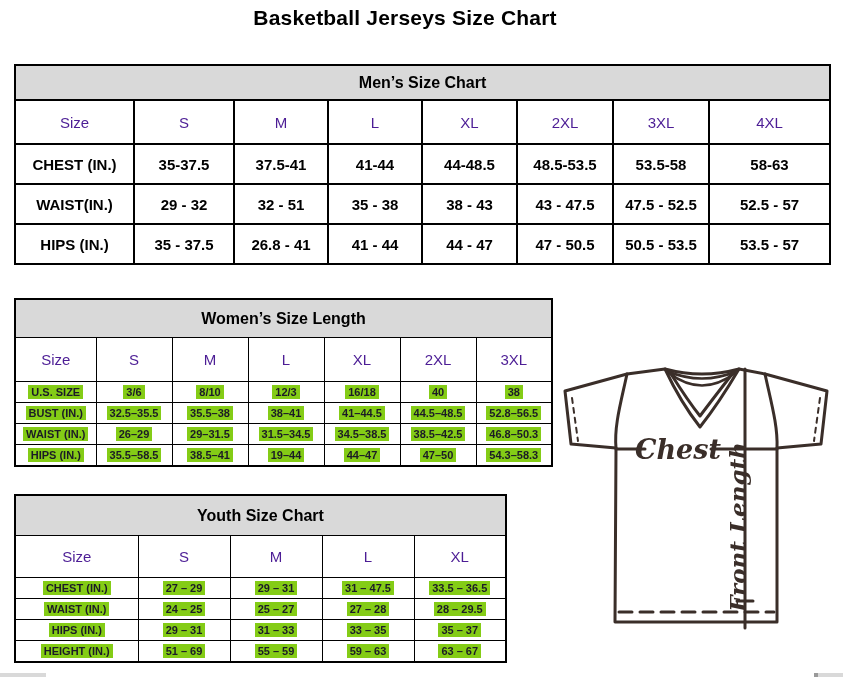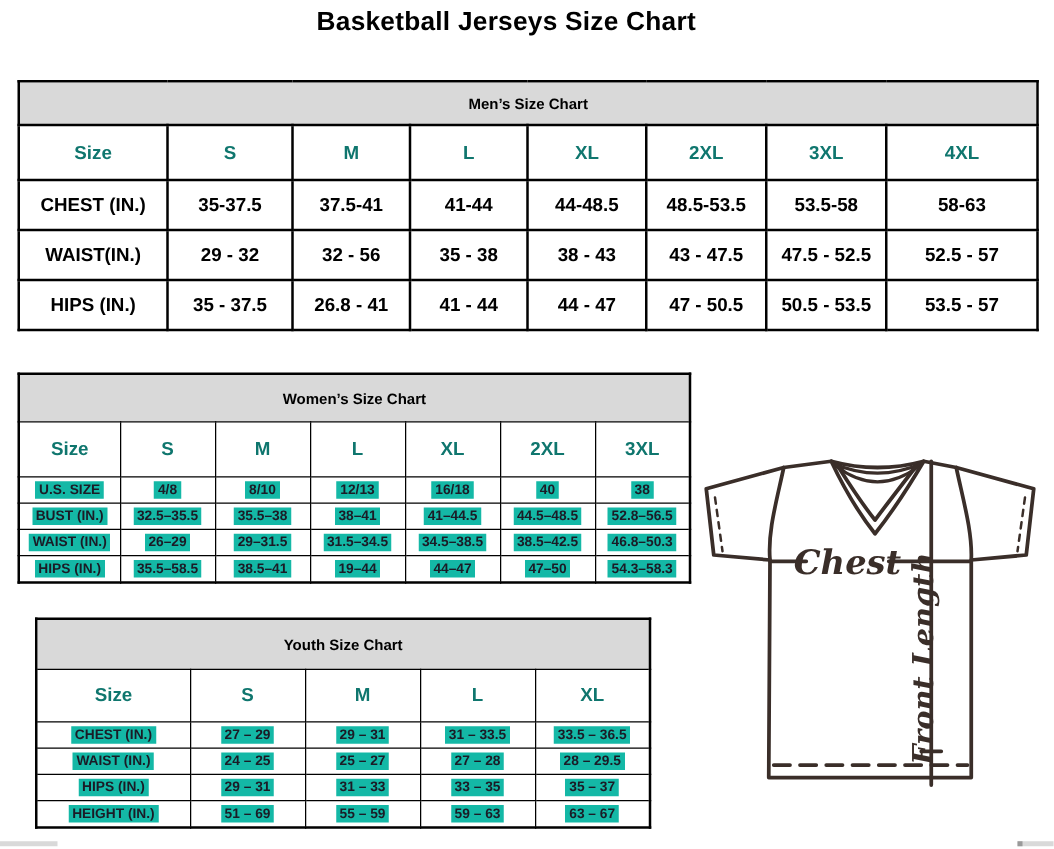--- a/index.html
+++ b/index.html
@@ -21,7 +21,7 @@
   }
   .men-tbl th,.men-tbl td{border-width:2px;}
   .tbl .caption-cell{
-    background:#d9d9d9;font-weight:bold;font-size:12px;color:#000;
+    background:#d9d9d9;font-weight:bold;font-size:16px;color:#000;
   }
   .men-tbl .caption-cell{height:33px;}
   .women-tbl .caption-cell{height:37px;}

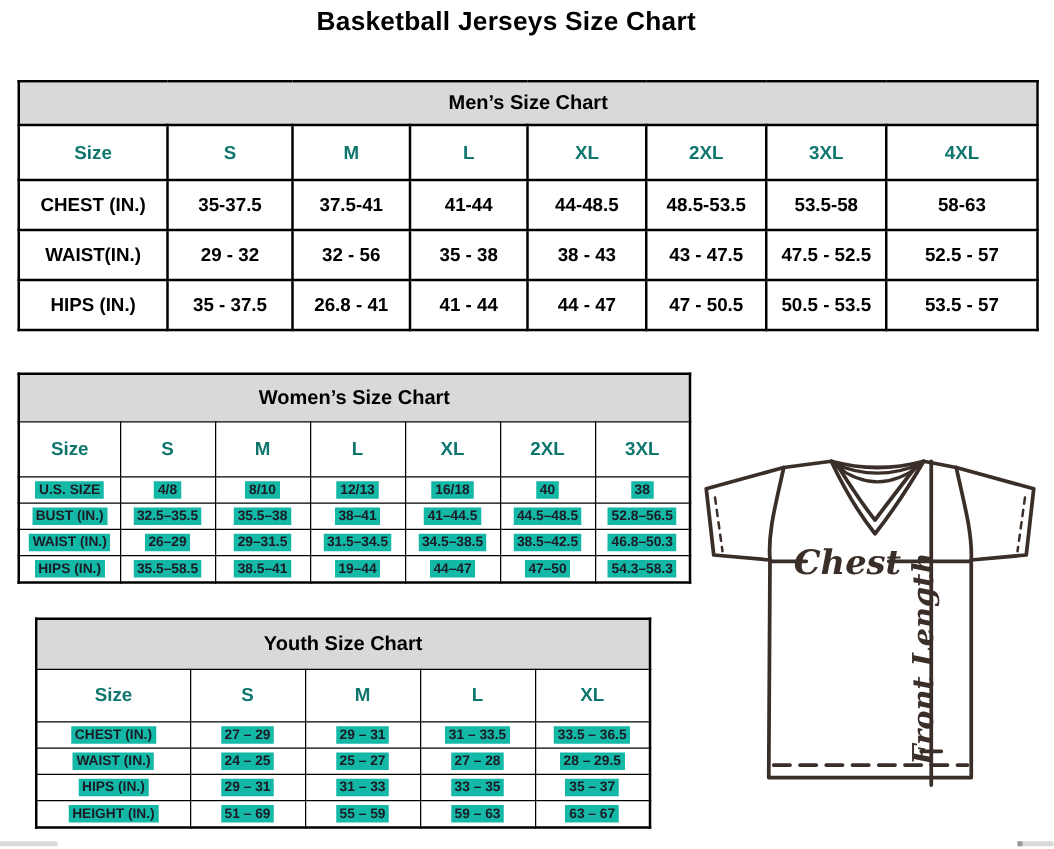--- a/index.html
+++ b/index.html
@@ -26,7 +26,7 @@
   .men-tbl .caption-cell{height:33px;}
   .women-tbl .caption-cell{height:37px;}
   .youth-tbl .caption-cell{height:39px;}
-  .tbl .cols th{font-weight:bold;font-size:15px;color:#0f766e;}
+  .tbl .cols th{font-weight:normal;font-size:15px;color:#4c1d95;}
   .men-tbl .cols th{height:42px;}
   .women-tbl .cols th{height:43px;}
   .youth-tbl .cols th{height:41px;}

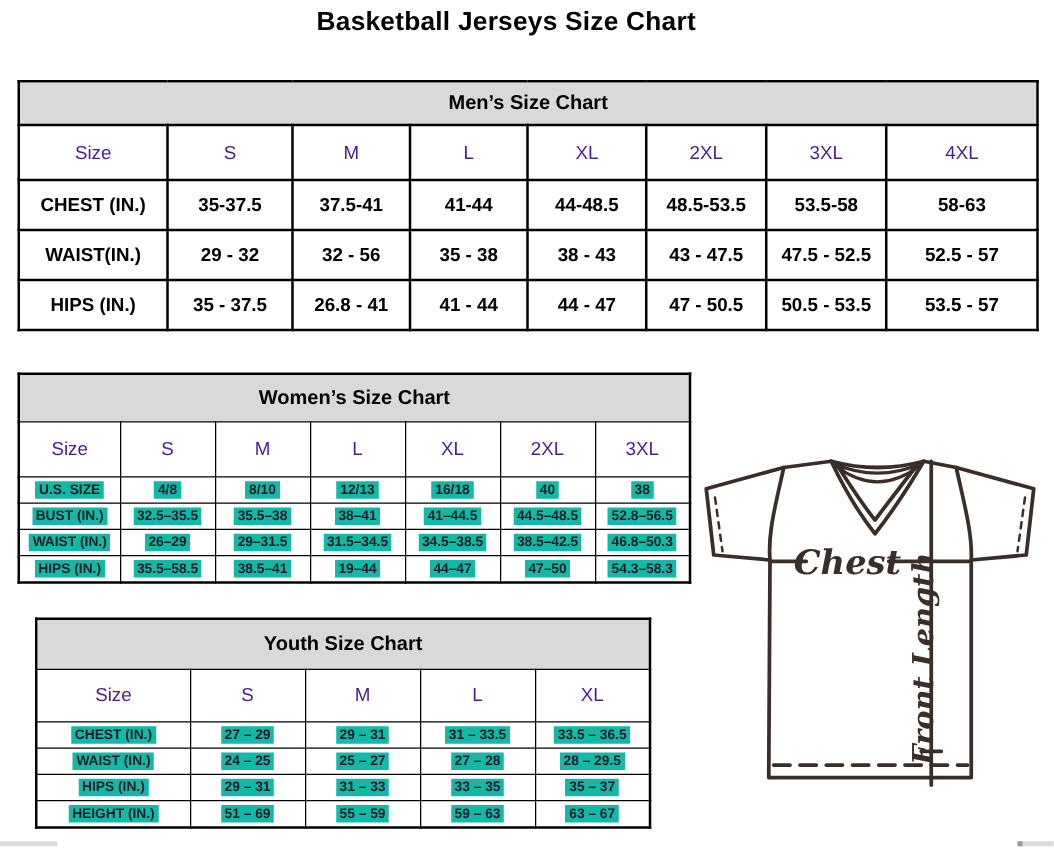--- a/index.html
+++ b/index.html
@@ -86,7 +86,7 @@
       <tr>
         <td>WAIST(IN.)</td>
         <td>29 - 32</td>
-        <td>32 - 56</td>
+        <td>32 - 51</td>
         <td>35 - 38</td>
         <td>38 - 43</td>
         <td>43 - 47.5</td>

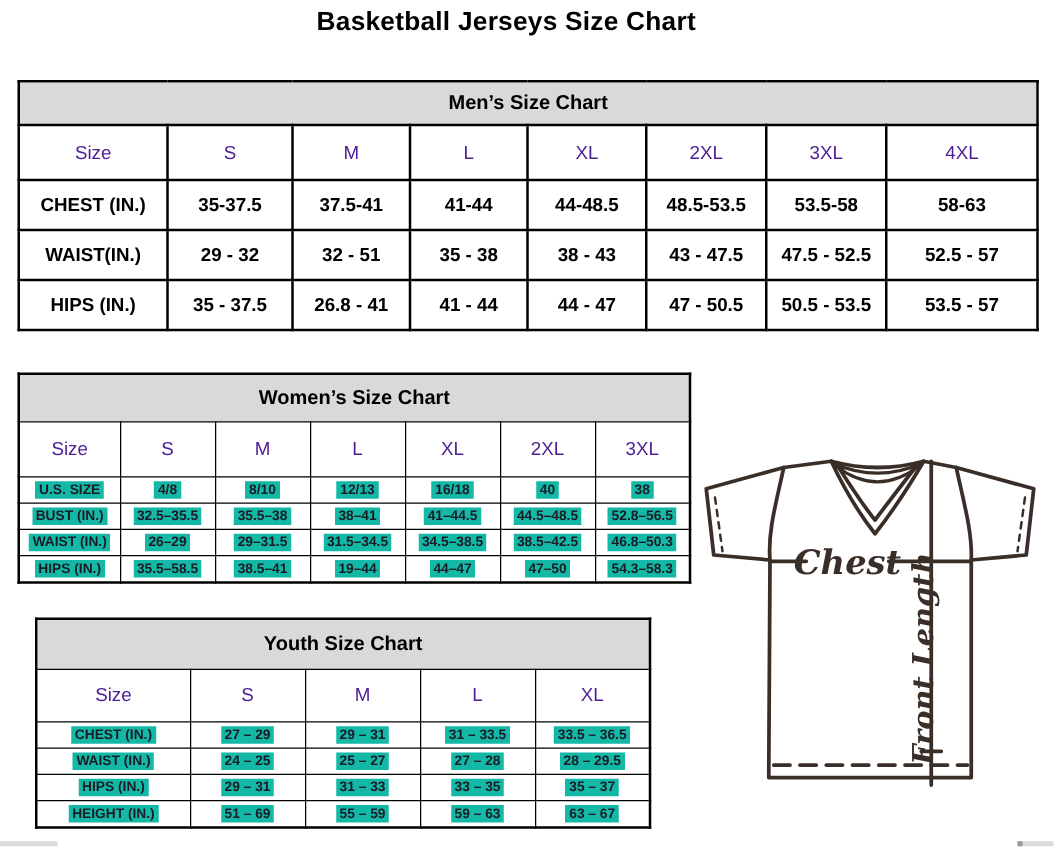--- a/index.html
+++ b/index.html
@@ -118,7 +118,7 @@
     </colgroup>
     <thead>
       <tr>
-        <th class="caption-cell" colspan="7">Women’s Size Chart</th>
+        <th class="caption-cell" colspan="7">Women’s Size Length</th>
       </tr>
       <tr class="cols">
         <th>Size</th>

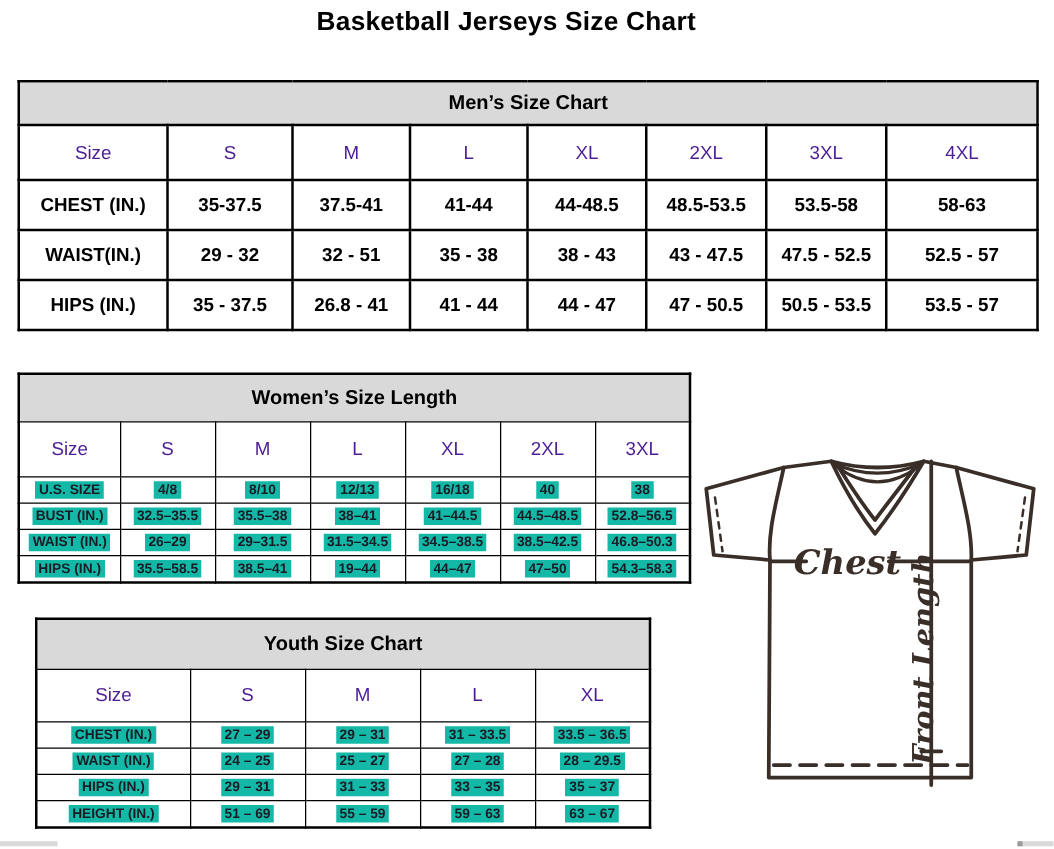--- a/index.html
+++ b/index.html
@@ -34,7 +34,7 @@
   .women-tbl tbody td,.youth-tbl tbody td{
     font-size:11px;font-weight:bold;height:20px;color:#1b1b26;
   }
-  .hl{background:#14b8a6;padding:0 3px;display:inline-block;line-height:14px;}
+  .hl{background:#84cc16;padding:0 3px;display:inline-block;line-height:14px;}
   .scroll-frag{position:absolute;height:4px;background:#d9d9d9;}
   .scroll-frag.right{border-left:4px solid #9a9a9a;}
   svg text{font-family:"DejaVu Serif",serif;font-style:italic;font-weight:bold;}

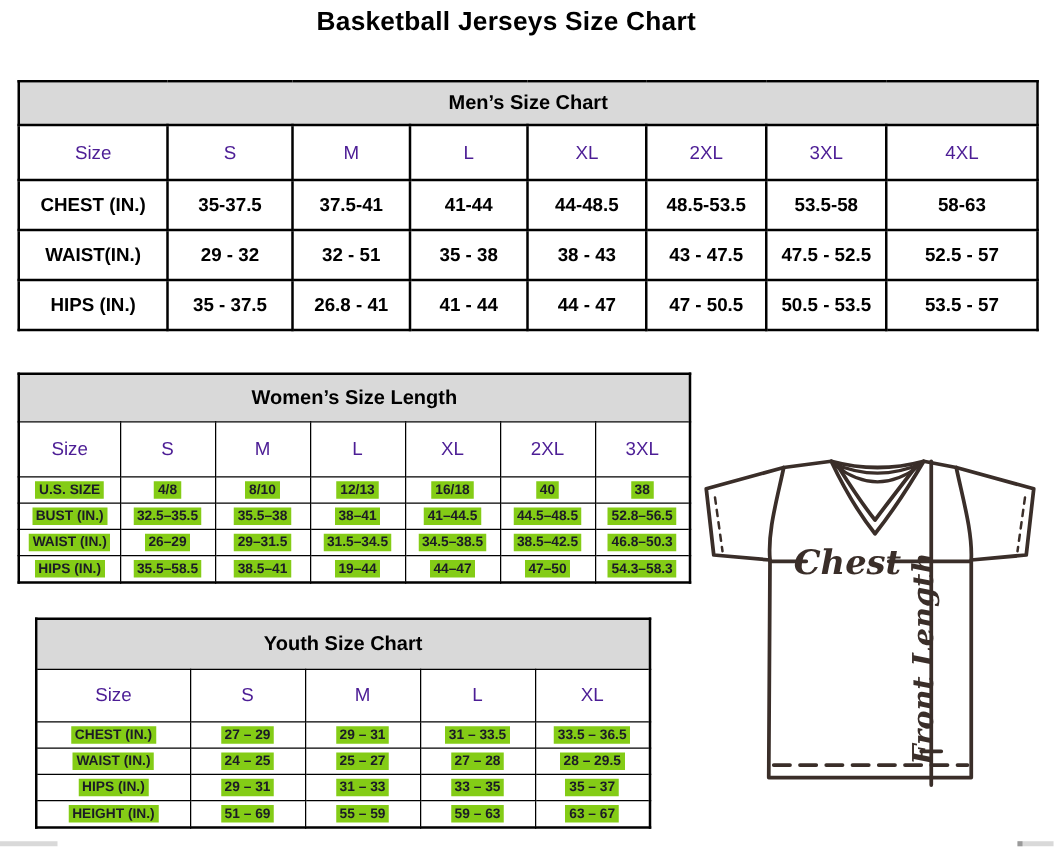--- a/index.html
+++ b/index.html
@@ -133,7 +133,7 @@
     <tbody>
       <tr>
         <td><span class="hl">U.S. SIZE</span></td>
-        <td><span class="hl">4/8</span></td>
+        <td><span class="hl">3/6</span></td>
         <td><span class="hl">8/10</span></td>
         <td><span class="hl">12/13</span></td>
         <td><span class="hl">16/18</span></td>

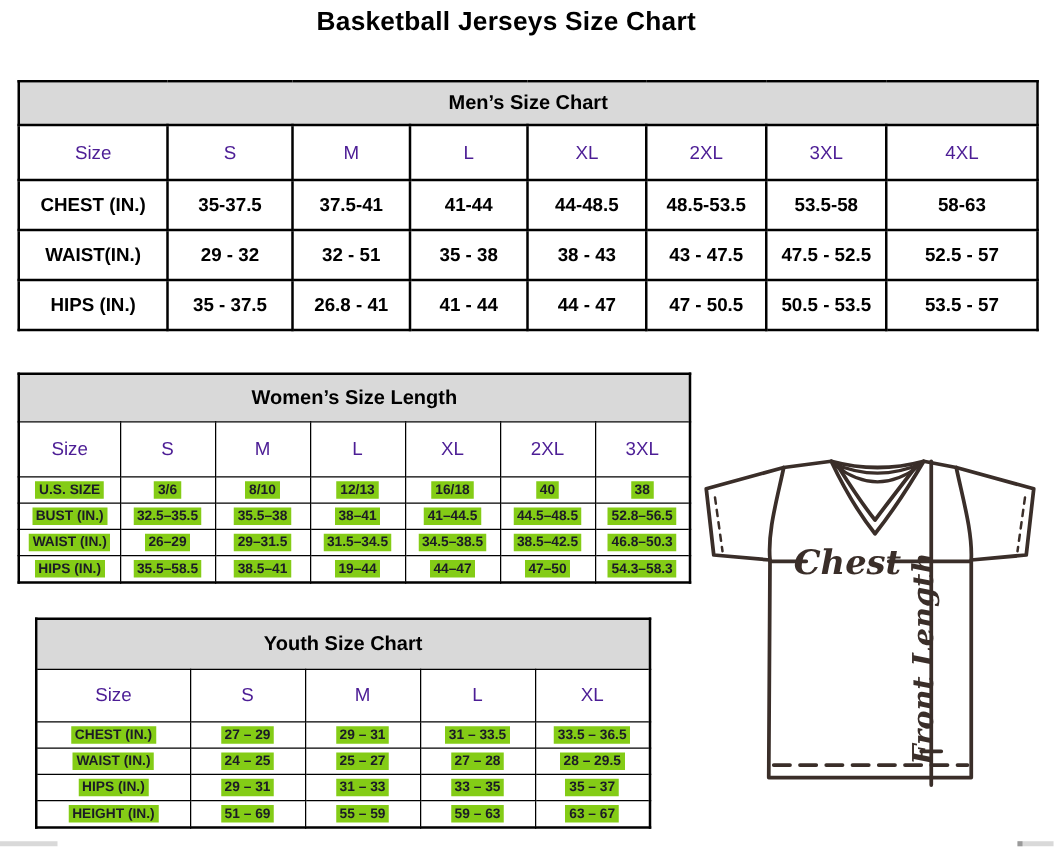--- a/index.html
+++ b/index.html
@@ -135,7 +135,7 @@
         <td><span class="hl">U.S. SIZE</span></td>
         <td><span class="hl">3/6</span></td>
         <td><span class="hl">8/10</span></td>
-        <td><span class="hl">12/13</span></td>
+        <td><span class="hl">12/3</span></td>
         <td><span class="hl">16/18</span></td>
         <td><span class="hl">40</span></td>
         <td><span class="hl">38</span></td>

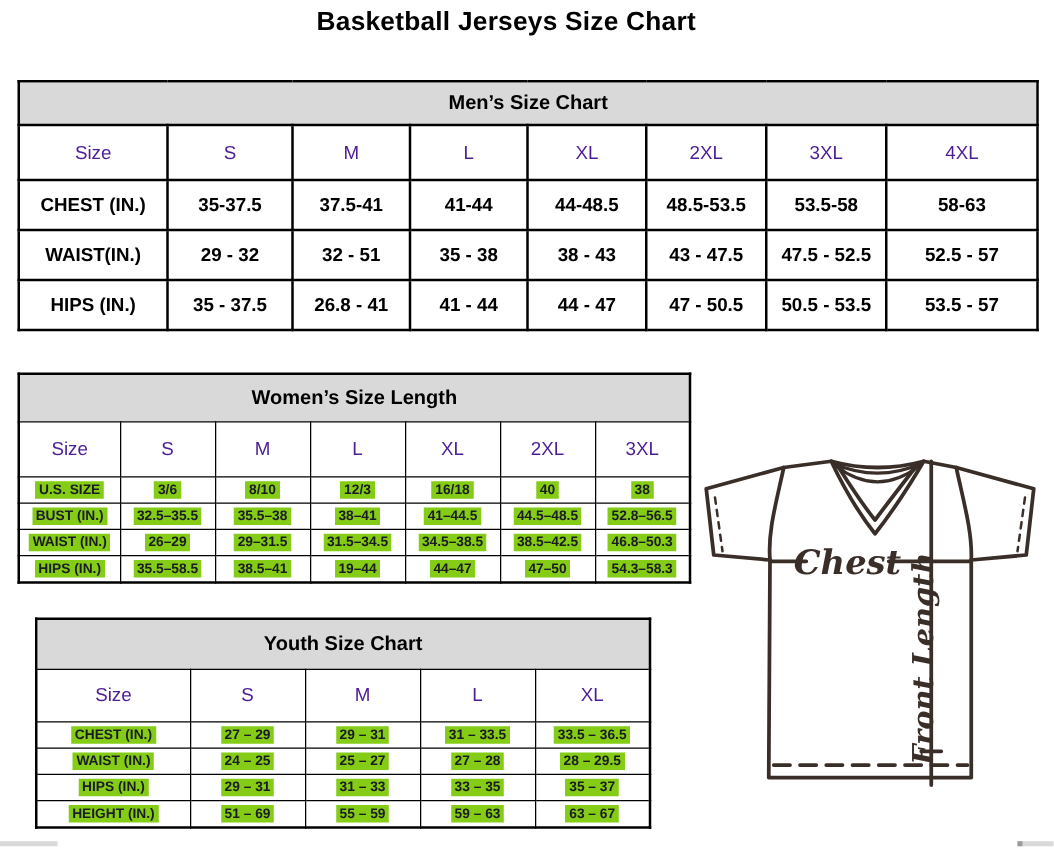--- a/index.html
+++ b/index.html
@@ -170,7 +170,7 @@
     </tbody>
   </table>
 
-  <table class="tbl youth-tbl" style="left:28px;top:494px;width:491px;padding-left:40px;">
+  <table class="tbl youth-tbl" style="left:14px;top:494px;width:491px;padding-left:40px;">
     <colgroup>
       <col style="width:123px">
         <col style="width:92px">

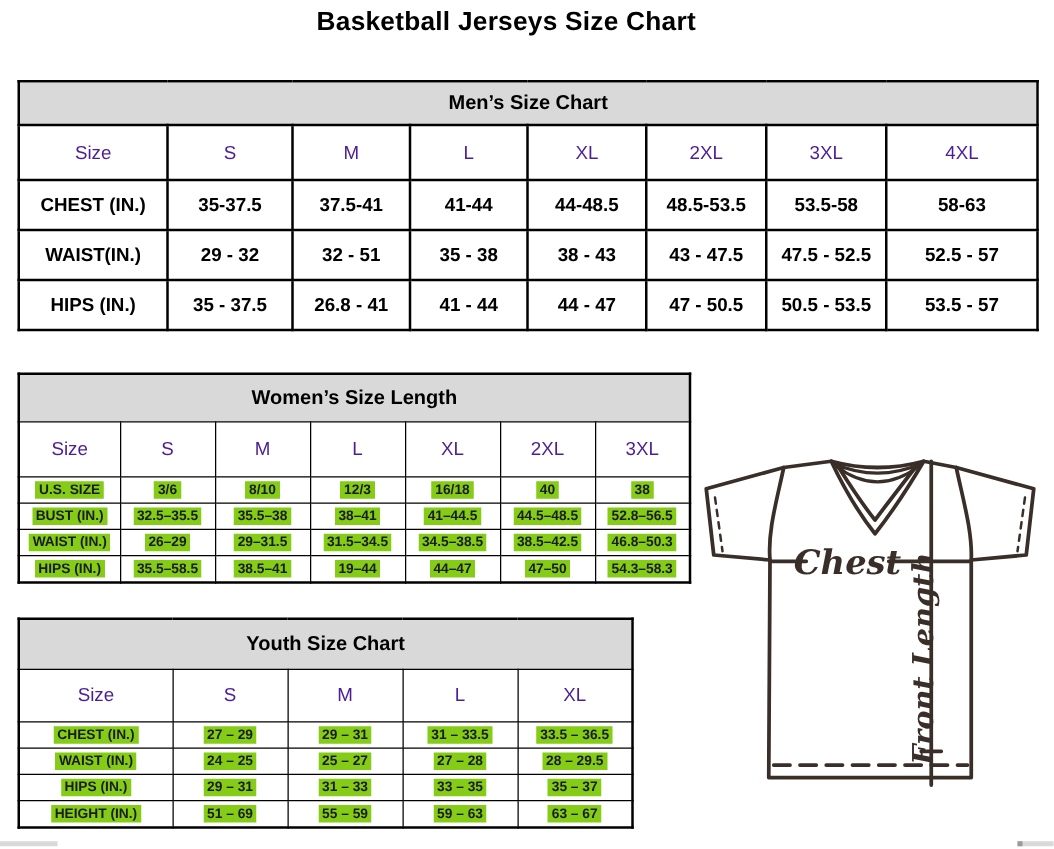--- a/index.html
+++ b/index.html
@@ -195,7 +195,7 @@
         <td><span class="hl">CHEST (IN.)</span></td>
         <td><span class="hl">27 – 29</span></td>
         <td><span class="hl">29 – 31</span></td>
-        <td><span class="hl">31 – 33.5</span></td>
+        <td><span class="hl">31 – 47.5</span></td>
         <td><span class="hl">33.5 – 36.5</span></td>
       </tr>
       <tr>

